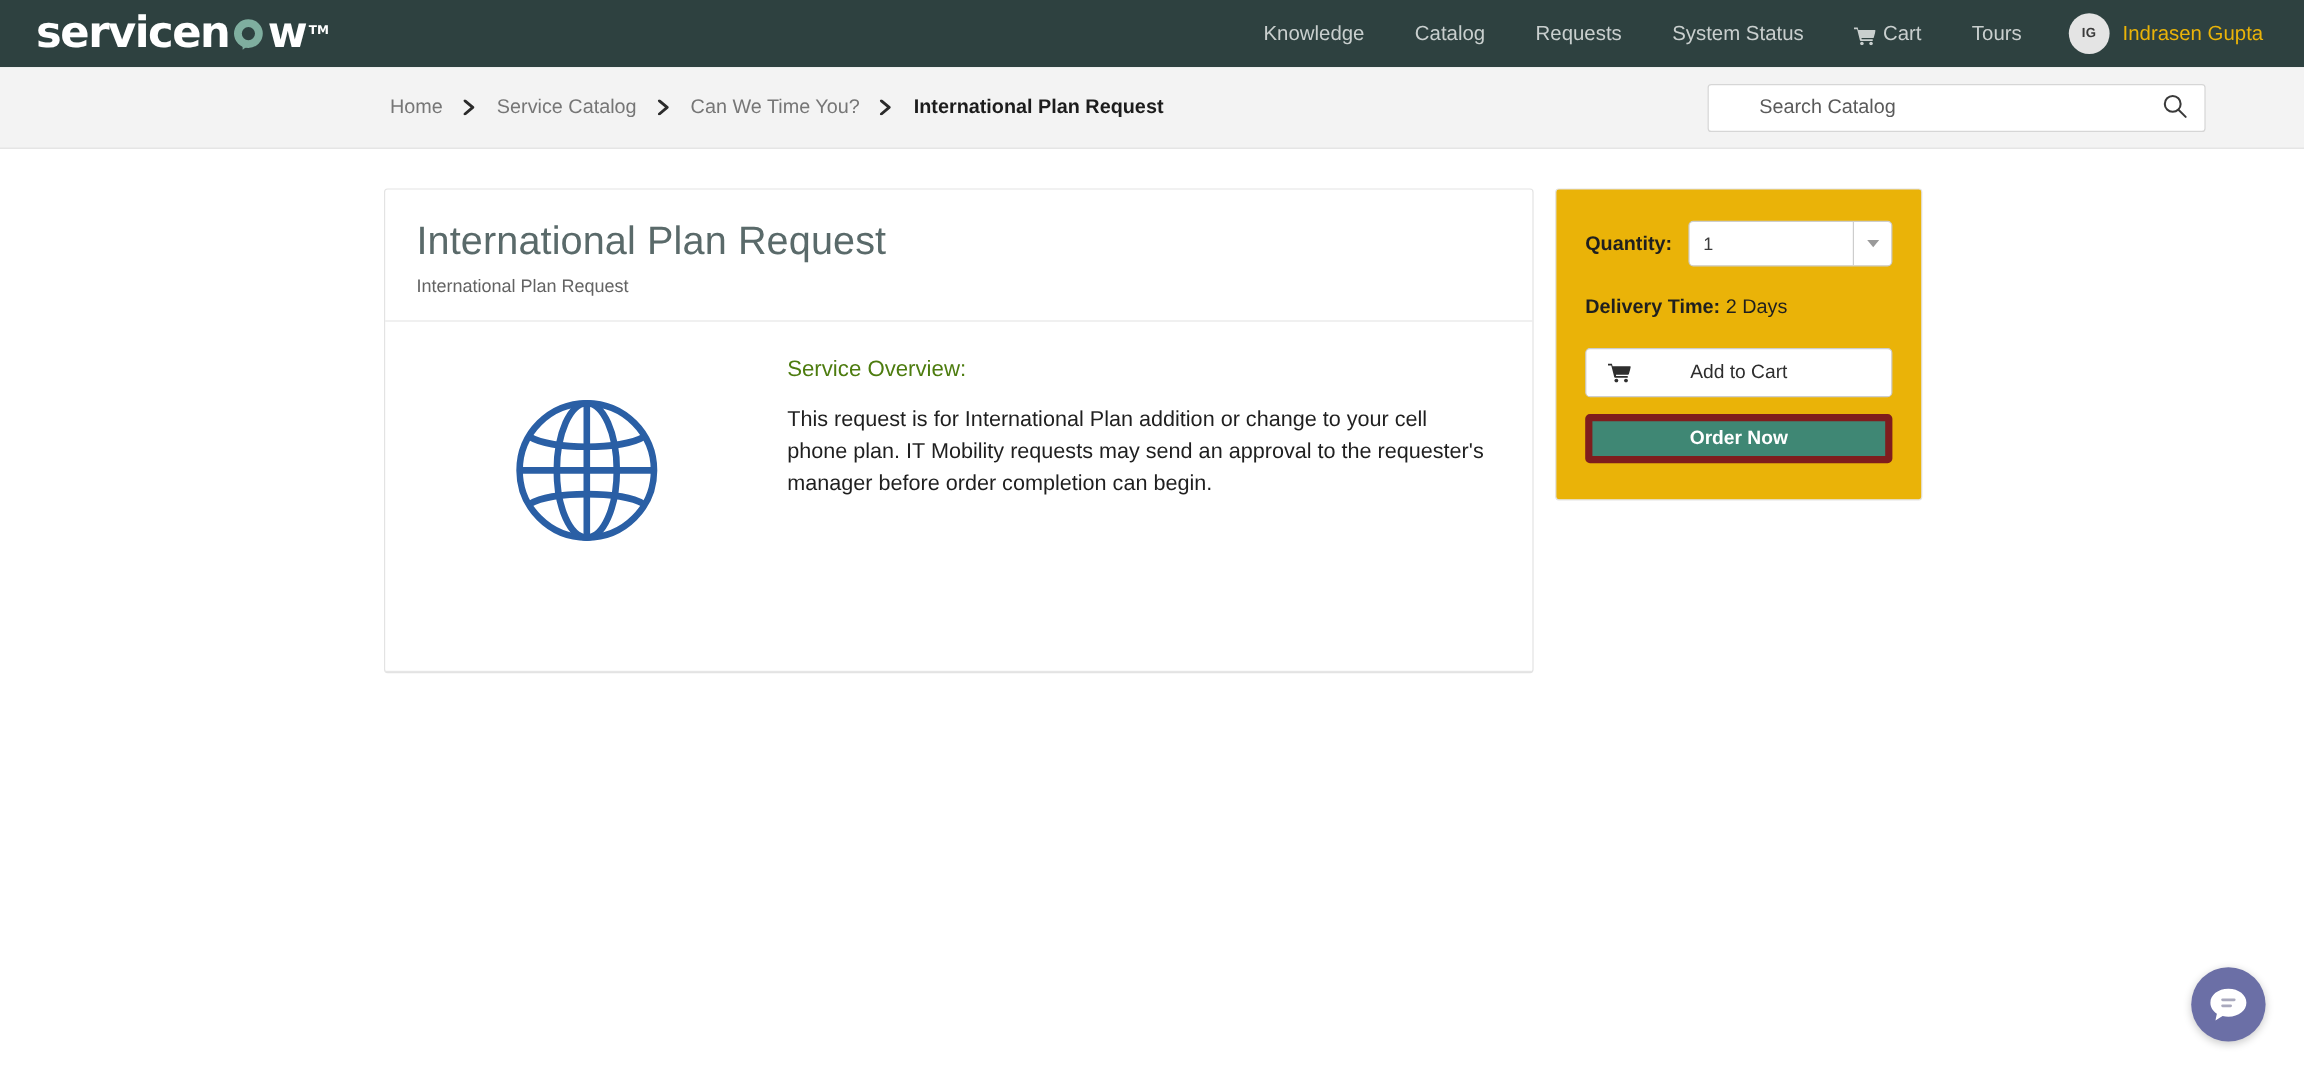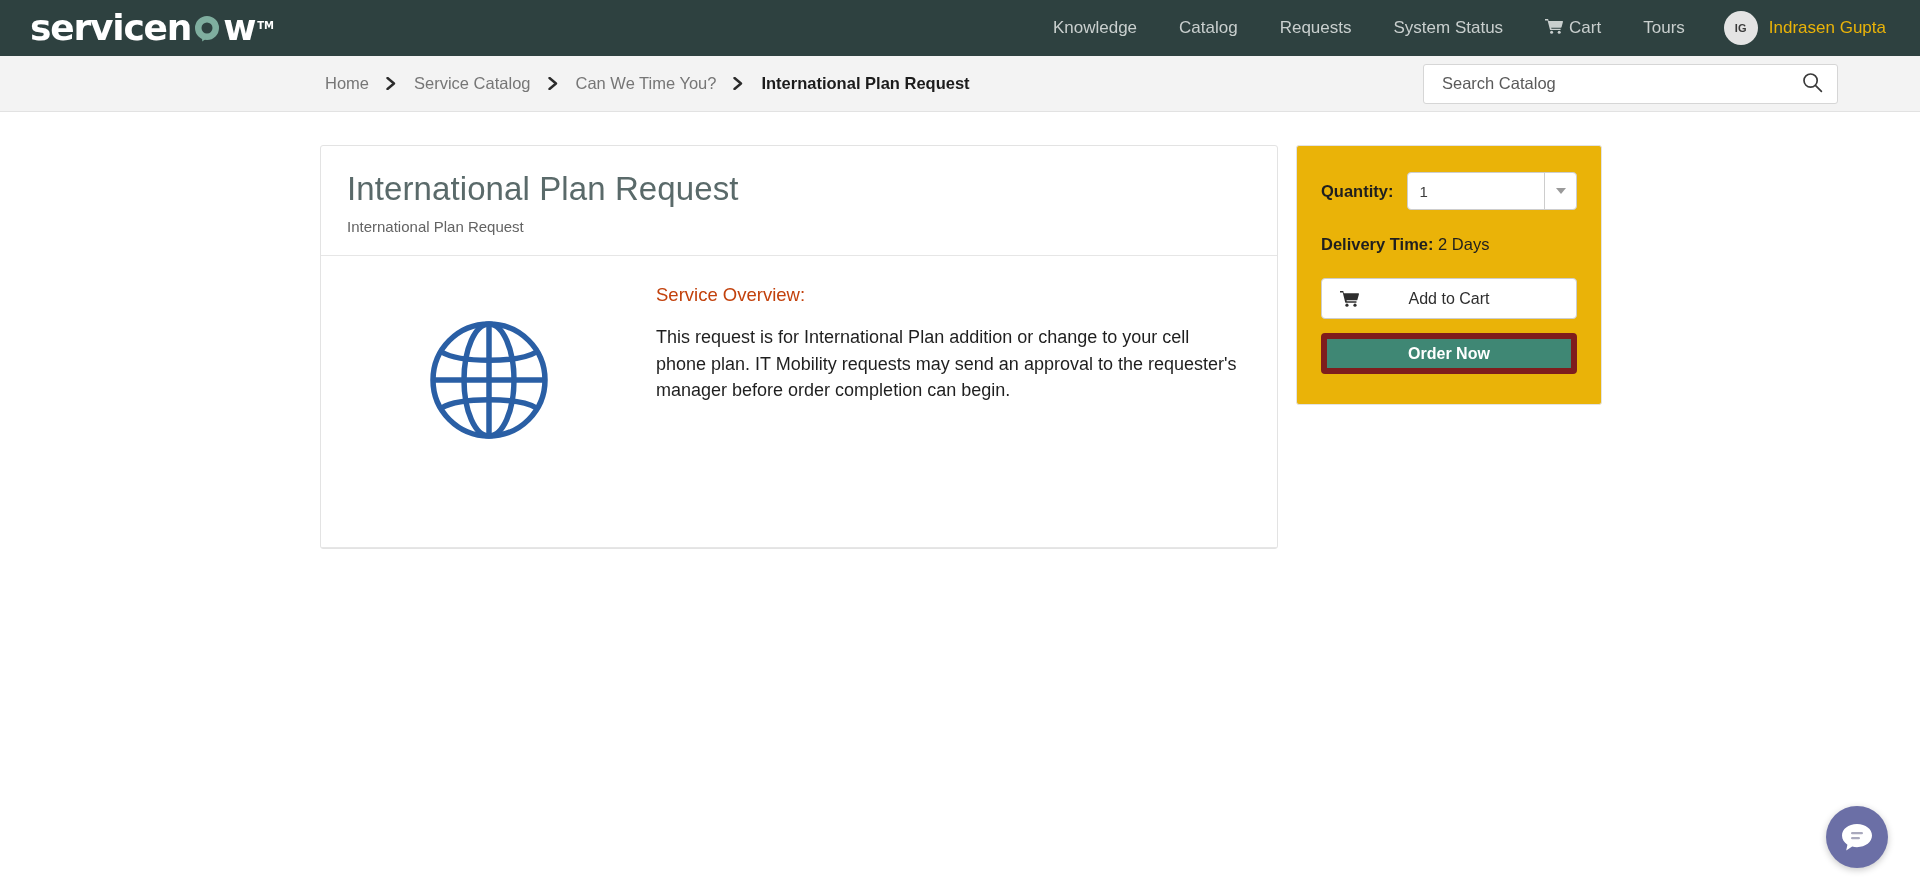--- a/index.html
+++ b/index.html
@@ -70,7 +70,7 @@
     cursor: pointer;
     line-height: 56px;
   }
-  .nav-link.cart { display: flex; align-items: flex-start; gap: 6px; line-height: normal; }
+  .nav-link.cart { display: flex; align-items: flex-end; gap: 6px; line-height: normal; }
   .cart-icon svg { display: block; }
 
   .user-block {

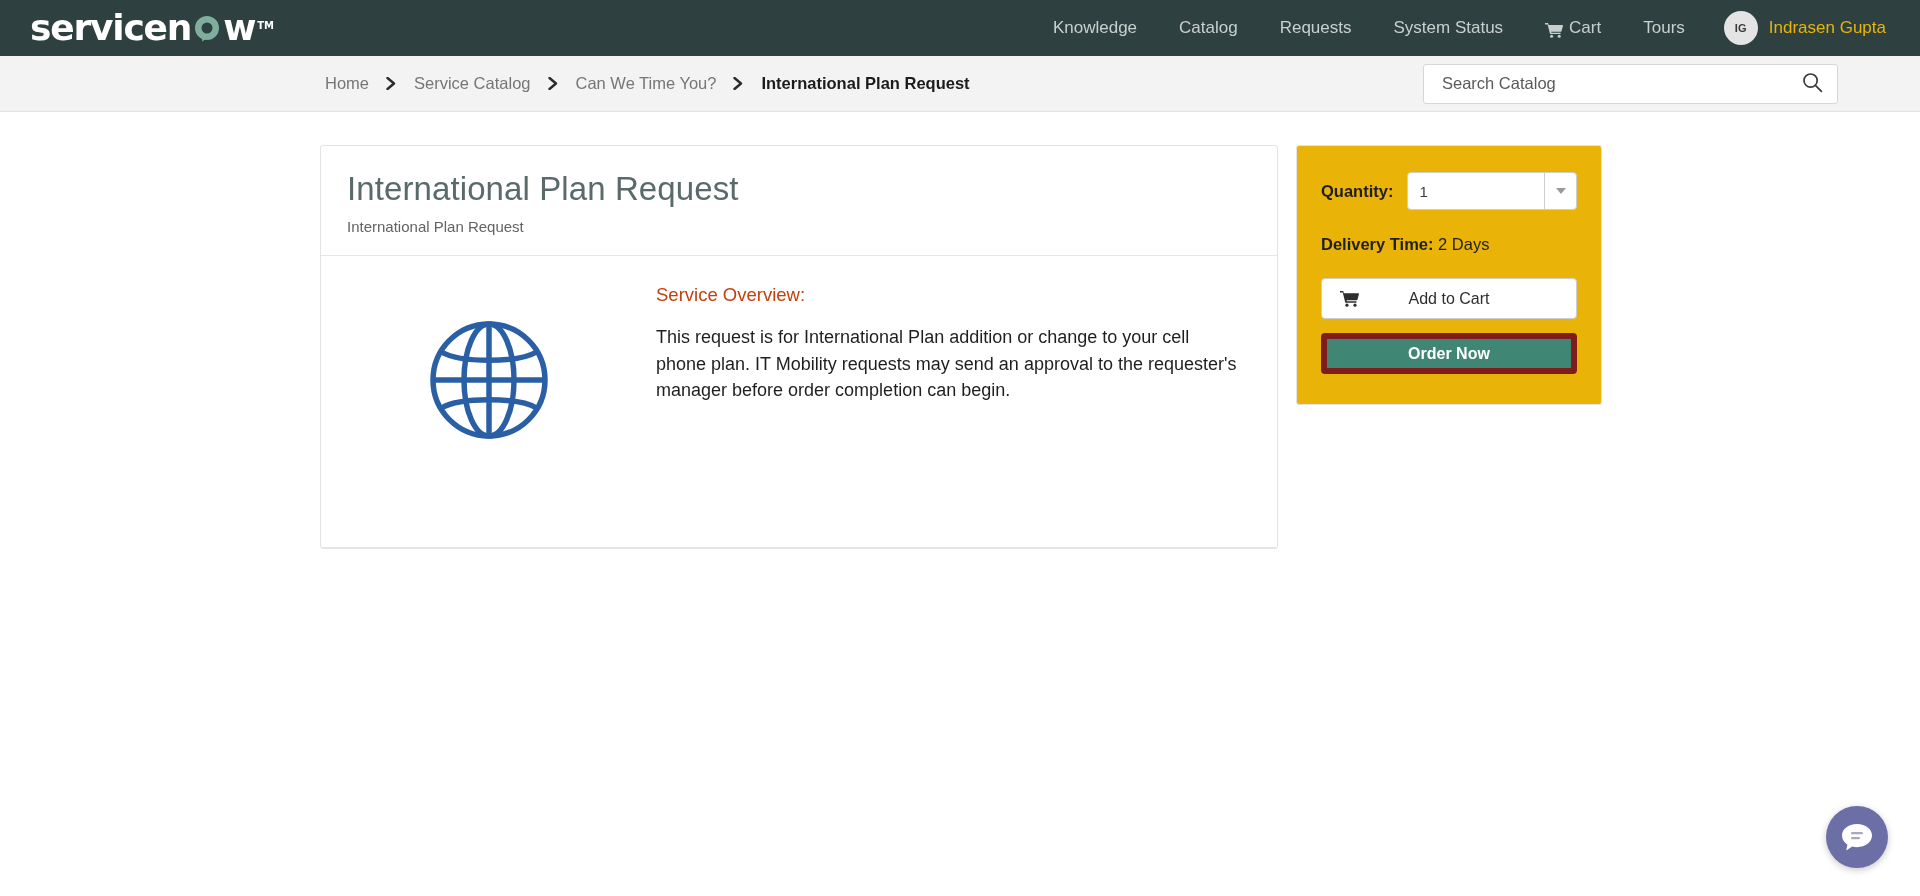--- a/index.html
+++ b/index.html
@@ -101,7 +101,7 @@
 
   
   .crumbbar {
-    height: 56px;
+    height: 68px;
     background: #f3f3f3;
     border-bottom: 1px solid #e2e2e2;
     display: flex;

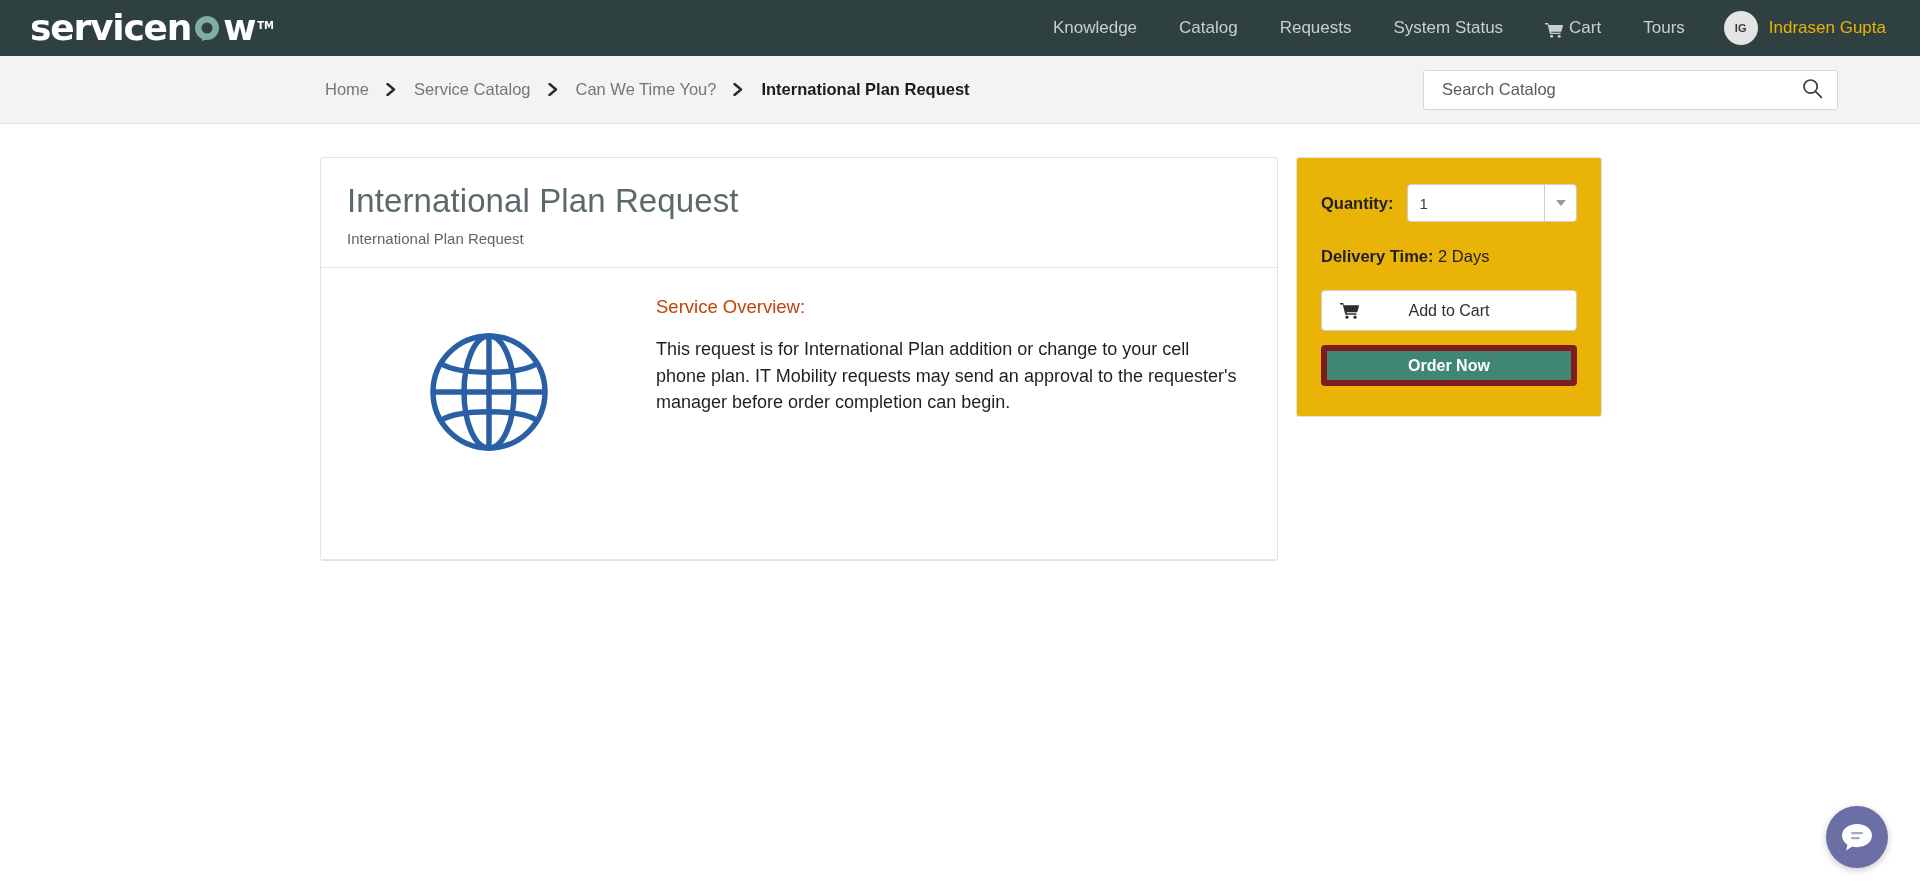--- a/index.html
+++ b/index.html
@@ -157,6 +157,7 @@
     color: #4c4c4c;
     font-family: "Liberation Sans", sans-serif;
     background: transparent;
+    margin-left: 24px;
   }
   .searchwrap input::placeholder { color: #5a5a5a; }
   .search-btn {

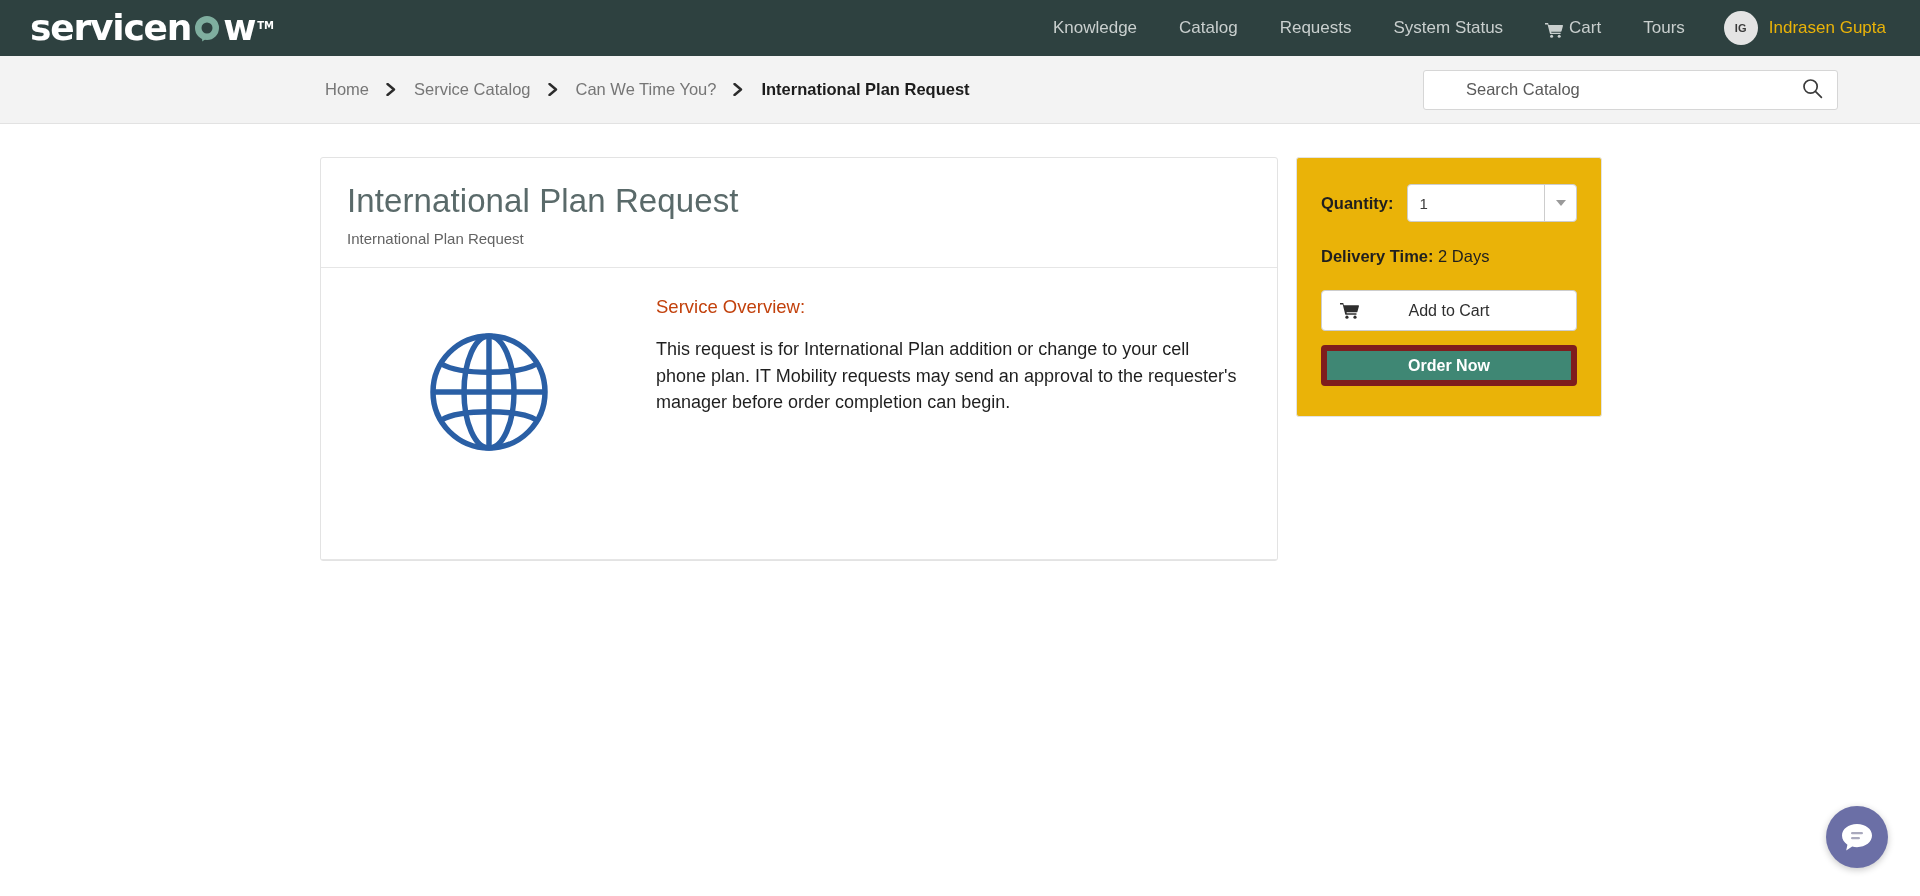--- a/index.html
+++ b/index.html
@@ -220,7 +220,7 @@
   }
   .overview-head {
     font-size: 18.5px;
-    color: #c2410c;
+    color: #4d7c0f;
     margin: 0 0 18px 0;
     font-weight: 400;
     font-family: "Liberation Sans", sans-serif;

